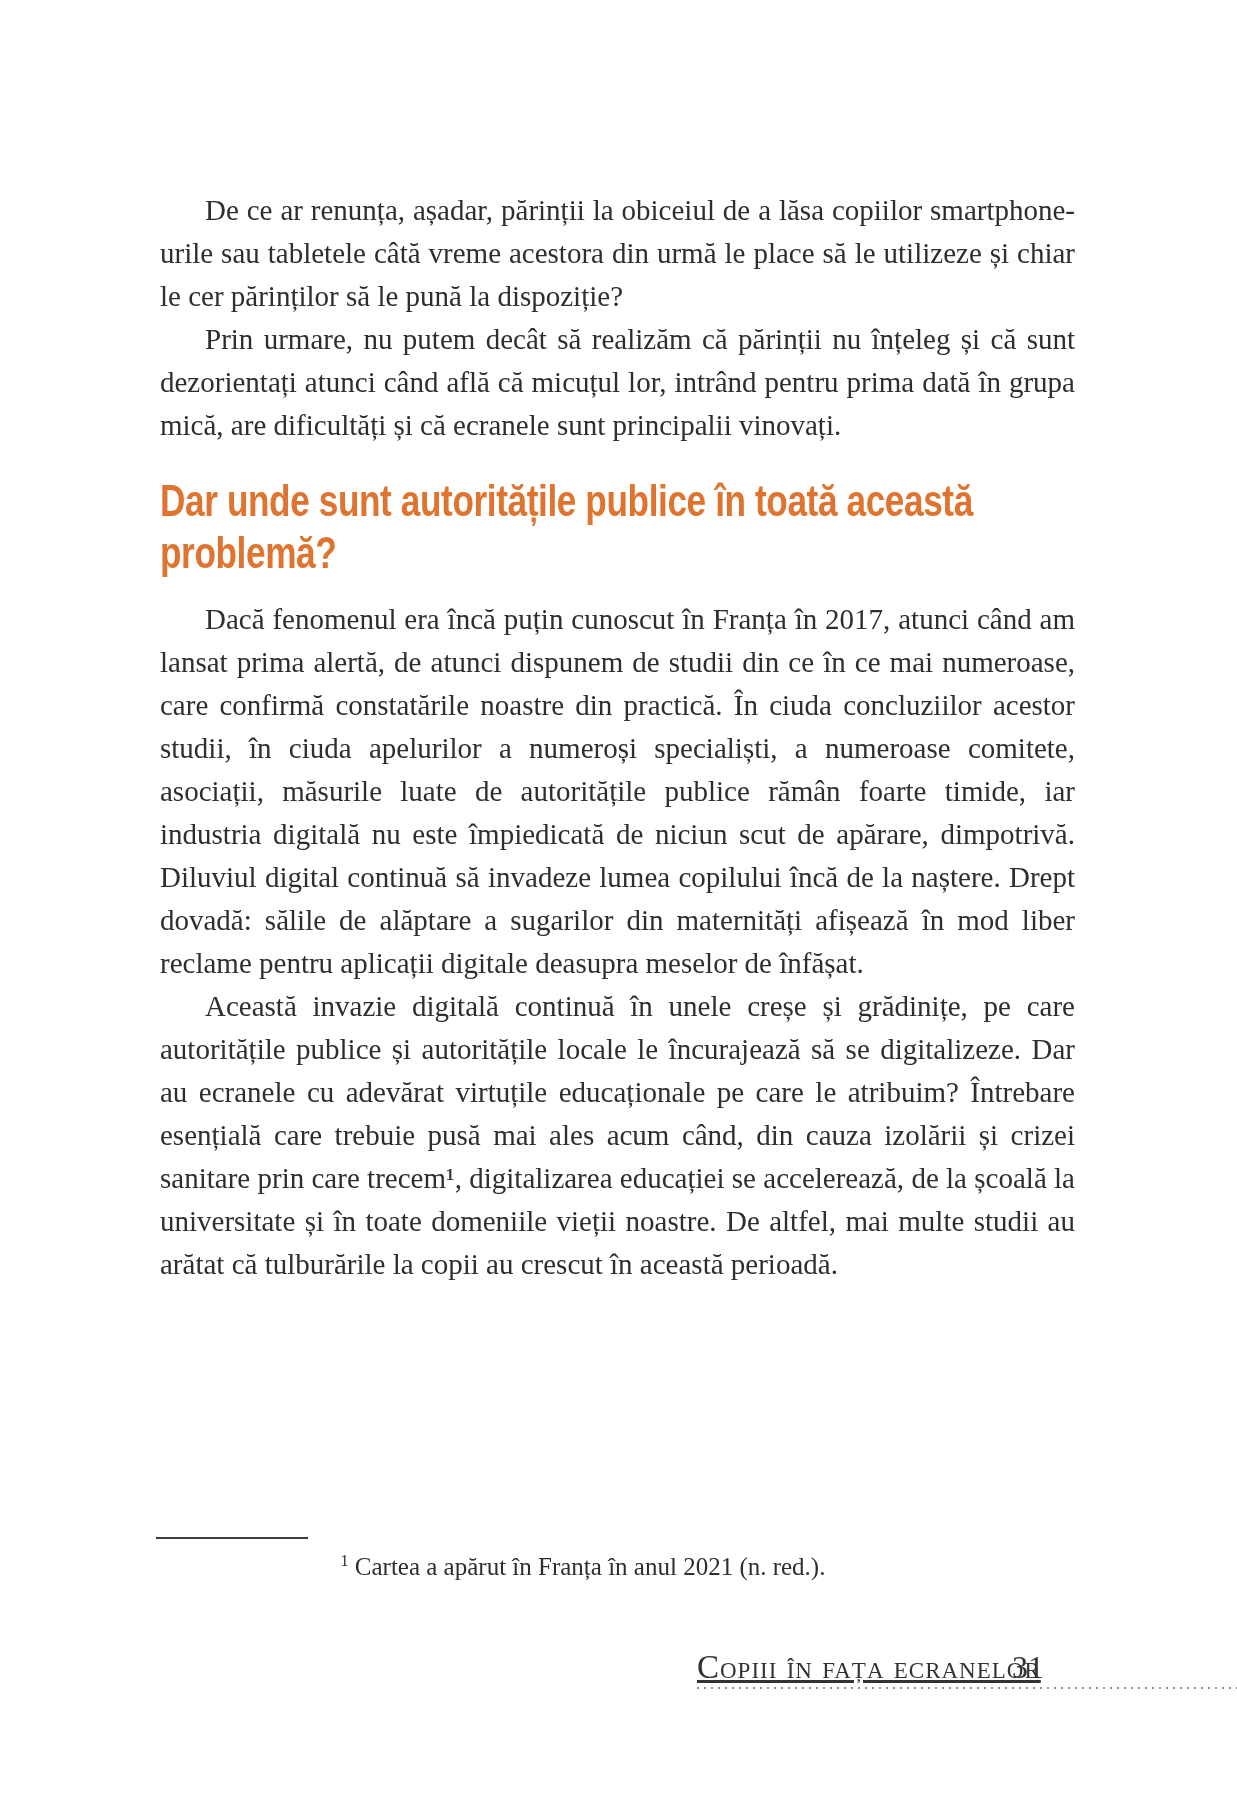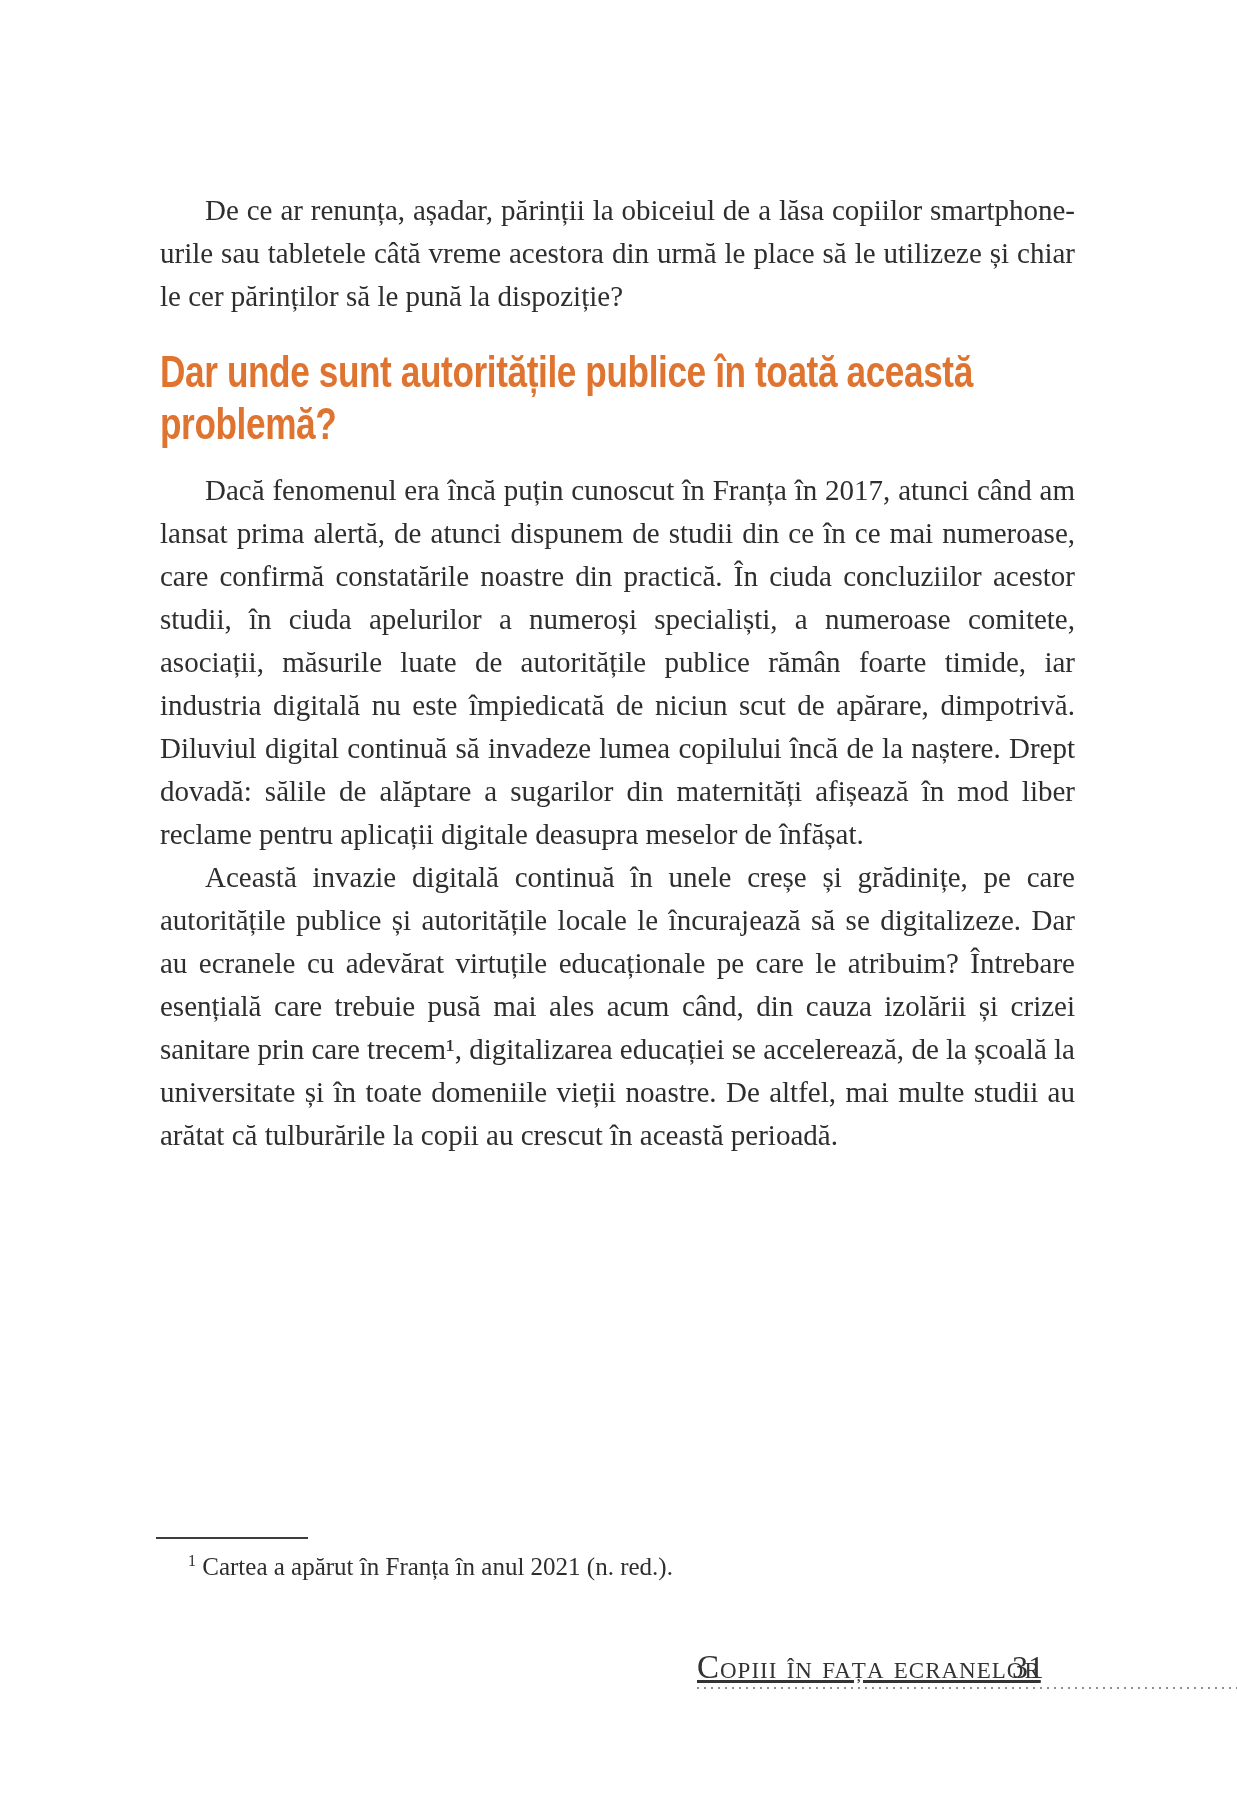--- a/index.html
+++ b/index.html
@@ -99,6 +99,7 @@
 
   <div class="content">
     <p>De ce ar renunța, așadar, părinții la obiceiul de a lăsa copiilor smartphone-urile sau tabletele câtă vreme acestora din urmă le place să le utilizeze și chiar le cer părinților să le pună la dispoziție?</p>
+    <p>Prin urmare, nu putem decât să realizăm că părinții nu înțeleg și că sunt dezorientați atunci când află că micuțul lor, intrând pentru prima dată în grupa mică, are dificultăți și că ecranele sunt principalii vinovați.</p>
 
     <div class="section-heading" style="color: rgb(223, 116, 48);">
       <div>Dar unde sunt autoritățile publice în toată această</div>

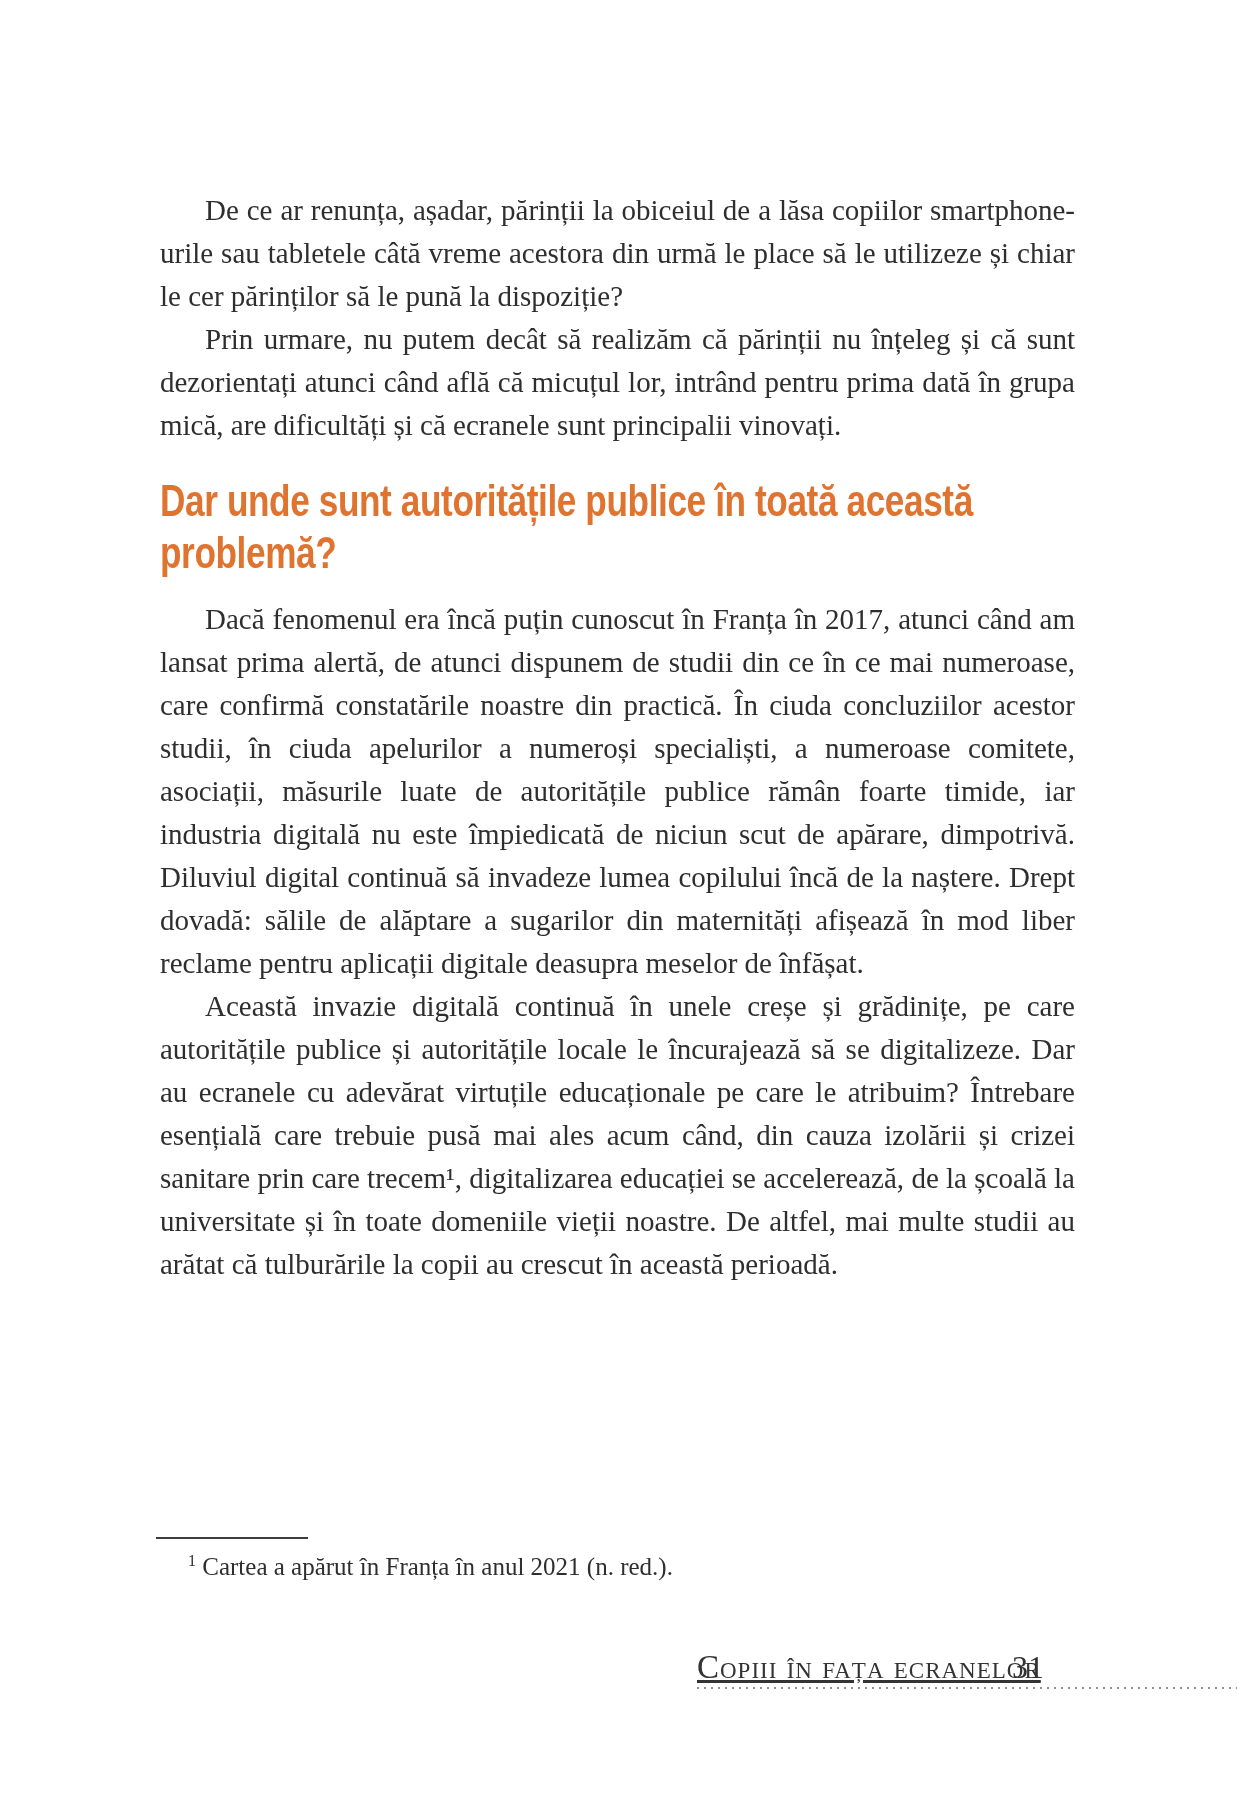--- a/index.html
+++ b/index.html
@@ -56,7 +56,7 @@
     font-size: 25px;
     line-height: 38px;
     text-indent: 30px;
-    text-align: left;
+    text-align: center;
     color: #2e2e2e;
   }
   .footnote sup {

